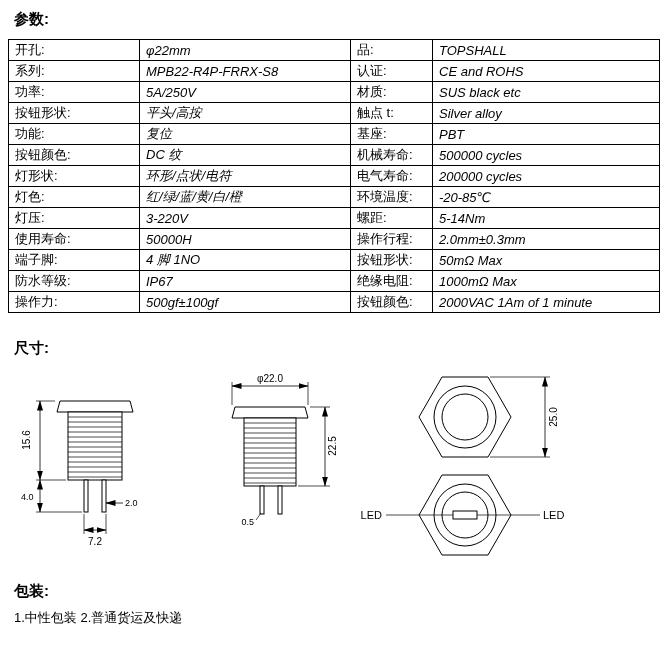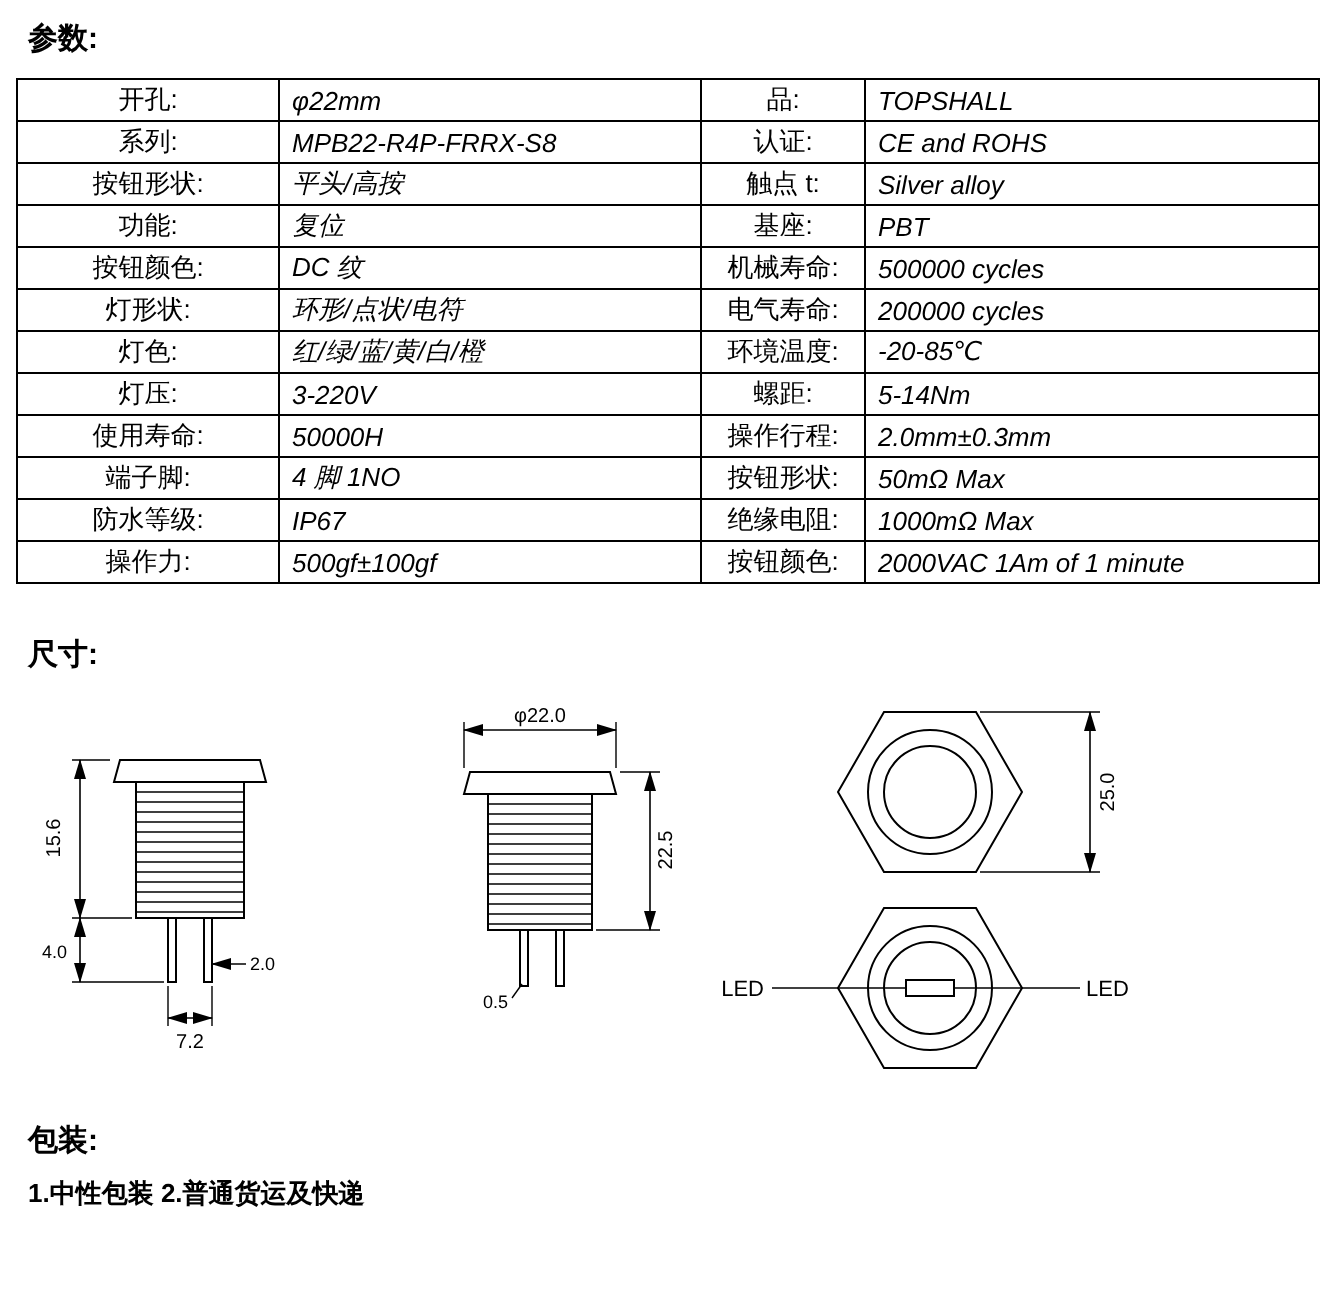--- a/index.html
+++ b/index.html
@@ -17,7 +17,7 @@
     border:1px solid #000; font-size:13px; padding:1px 6px; height:21px;
     overflow:hidden; white-space:nowrap; vertical-align:middle;
   }
-  td.lbl { text-align:center;margin-left:33px; }
+  td.lbl { text-align:left;margin-left:33px; }
   td.val { text-align:left;font-style:italic; }
   .drawing { margin:2px 0 0 12px; }
   .drawing svg { display:block; }

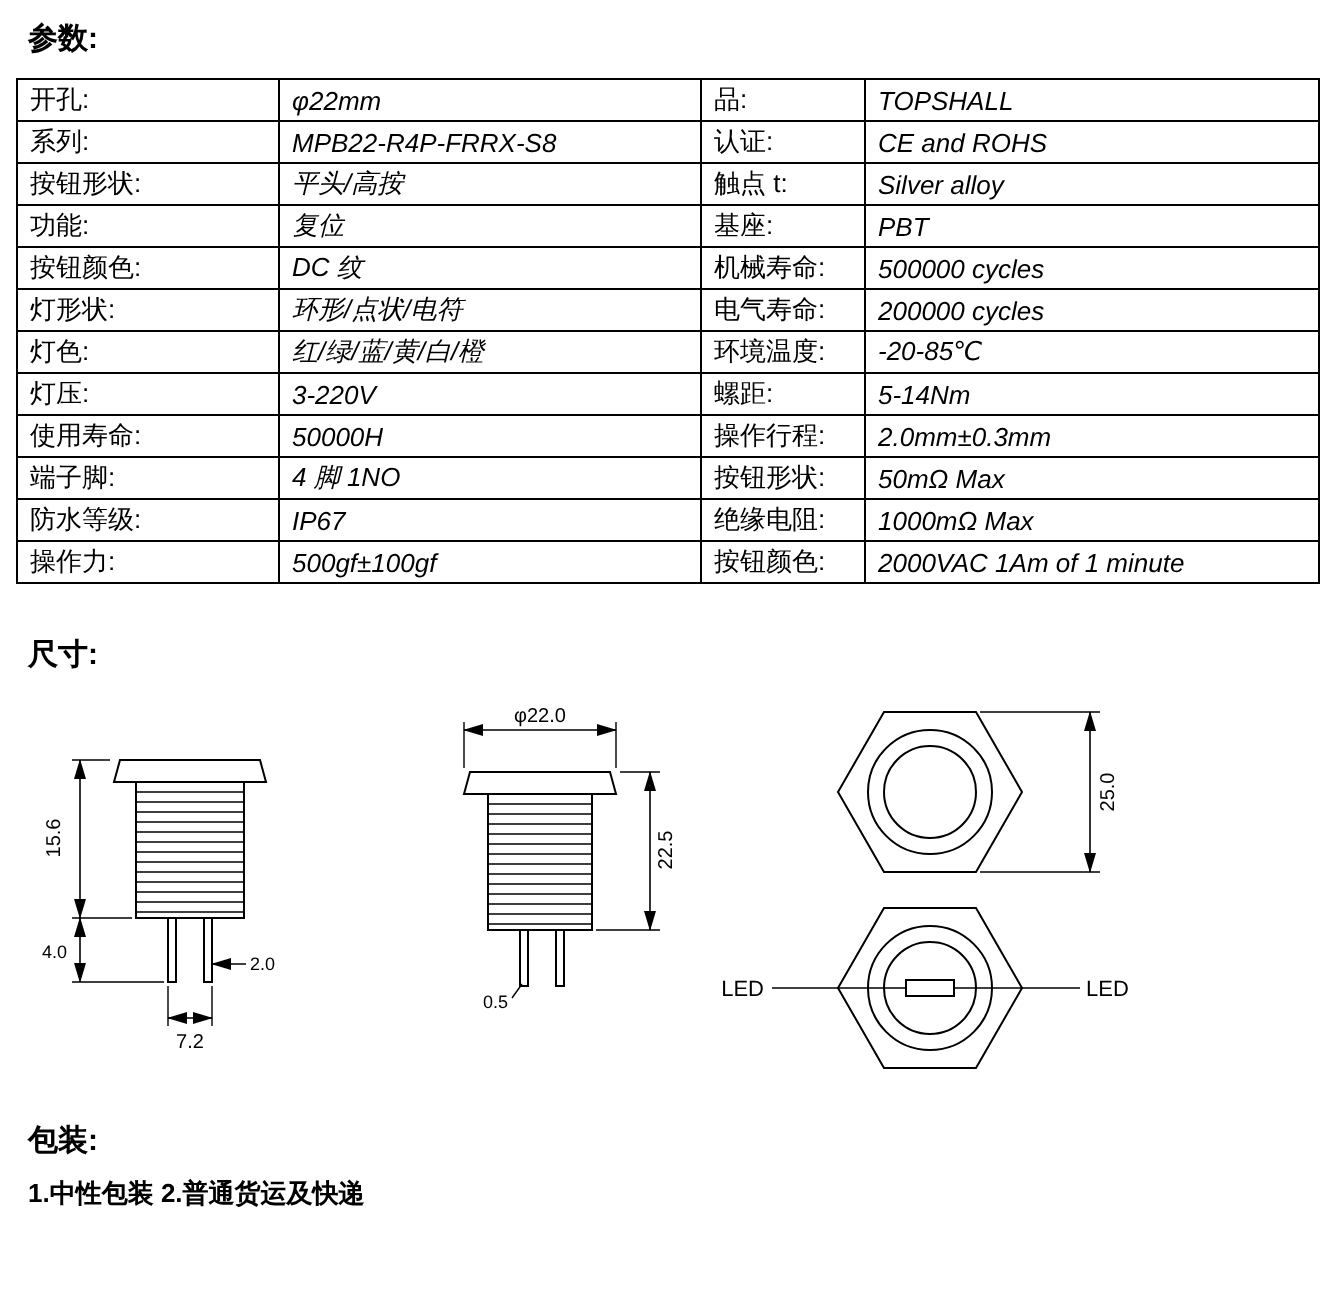--- a/index.html
+++ b/index.html
@@ -56,6 +56,12 @@
           <td class="val">CE and ROHS</td>
         </tr>
         <tr>
+          <td class="lbl">功率:</td>
+          <td class="val">5A/250V</td>
+          <td class="lbl">材质:</td>
+          <td class="val">SUS black etc</td>
+        </tr>
+        <tr>
           <td class="lbl">按钮形状:</td>
           <td class="val">平头/高按</td>
           <td class="lbl">触点 t:</td>

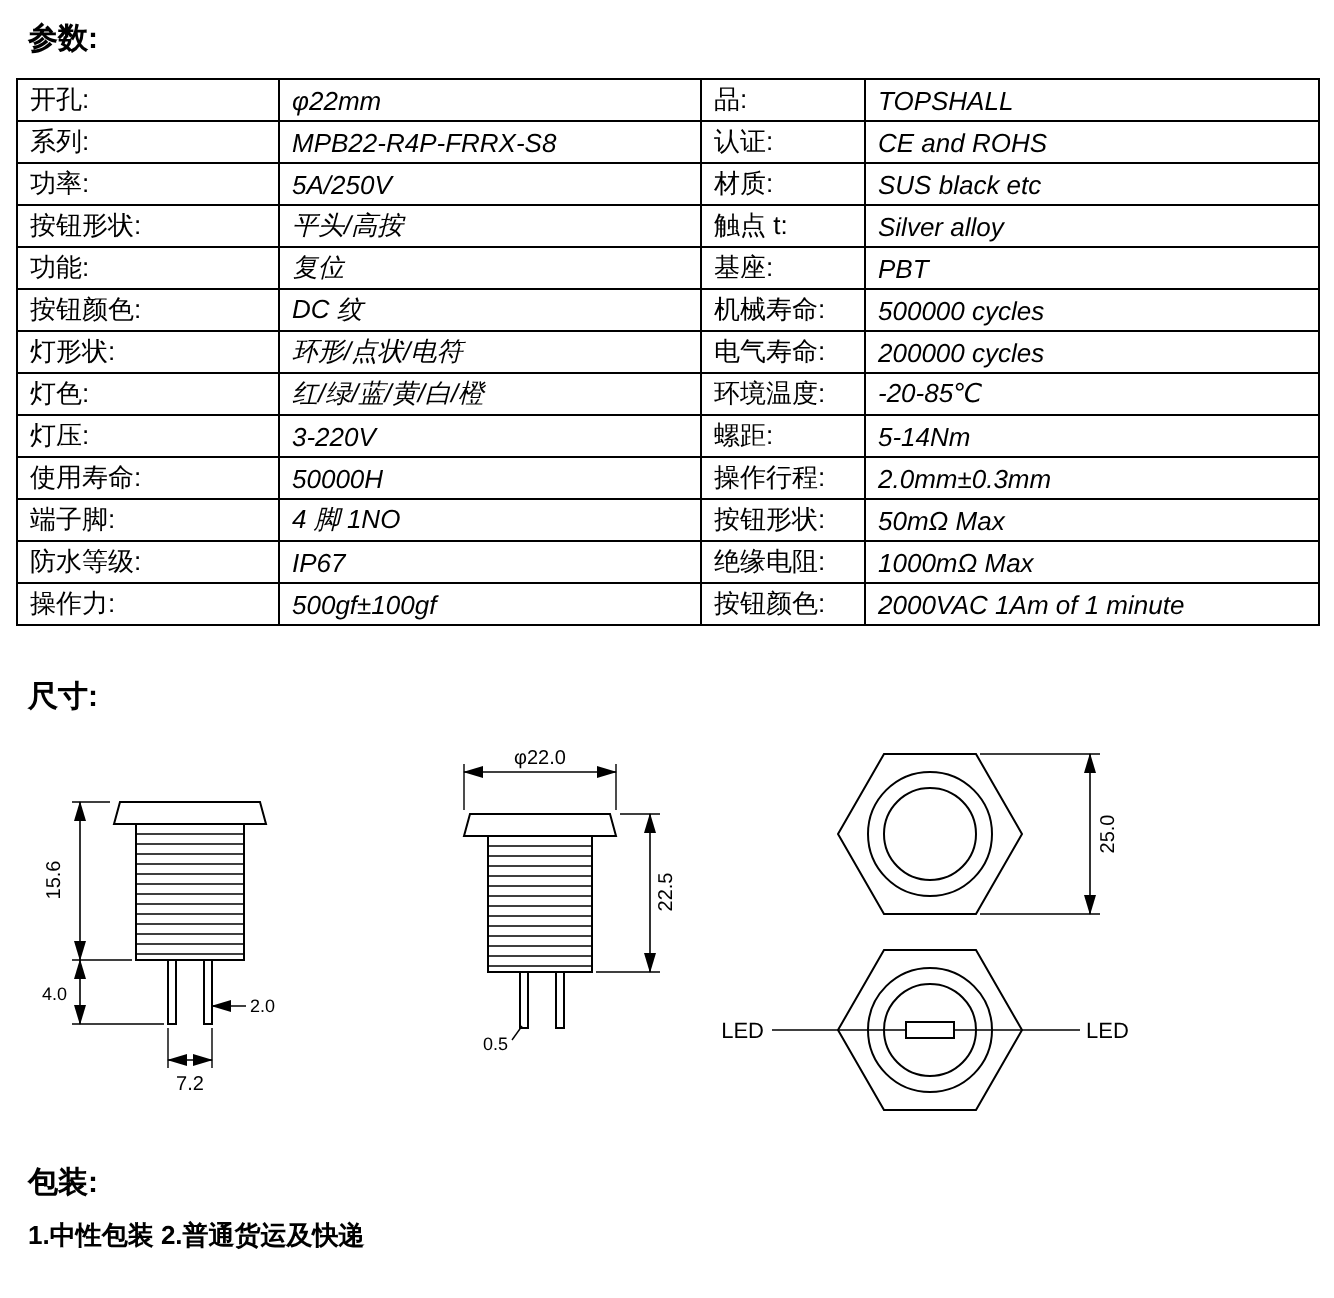--- a/index.html
+++ b/index.html
@@ -22,7 +22,7 @@
   .drawing { margin:2px 0 0 12px; }
   .drawing svg { display:block; }
   .drawing text { font-family:"Liberation Sans","DejaVu Sans",sans-serif; fill:#000; }
-  .pack-text { font-size:13px; margin:2px 0 0 6px;font-weight:bold; }
+  .pack-text { font-size:13px; margin:2px 0 0 6px; }
   .outline { fill:#ffffff; stroke:#000; stroke-width:1; }
   .thin { fill:none; stroke:#000; stroke-width:0.7; }
   .dim { stroke:#000; stroke-width:0.8; fill:none; }

